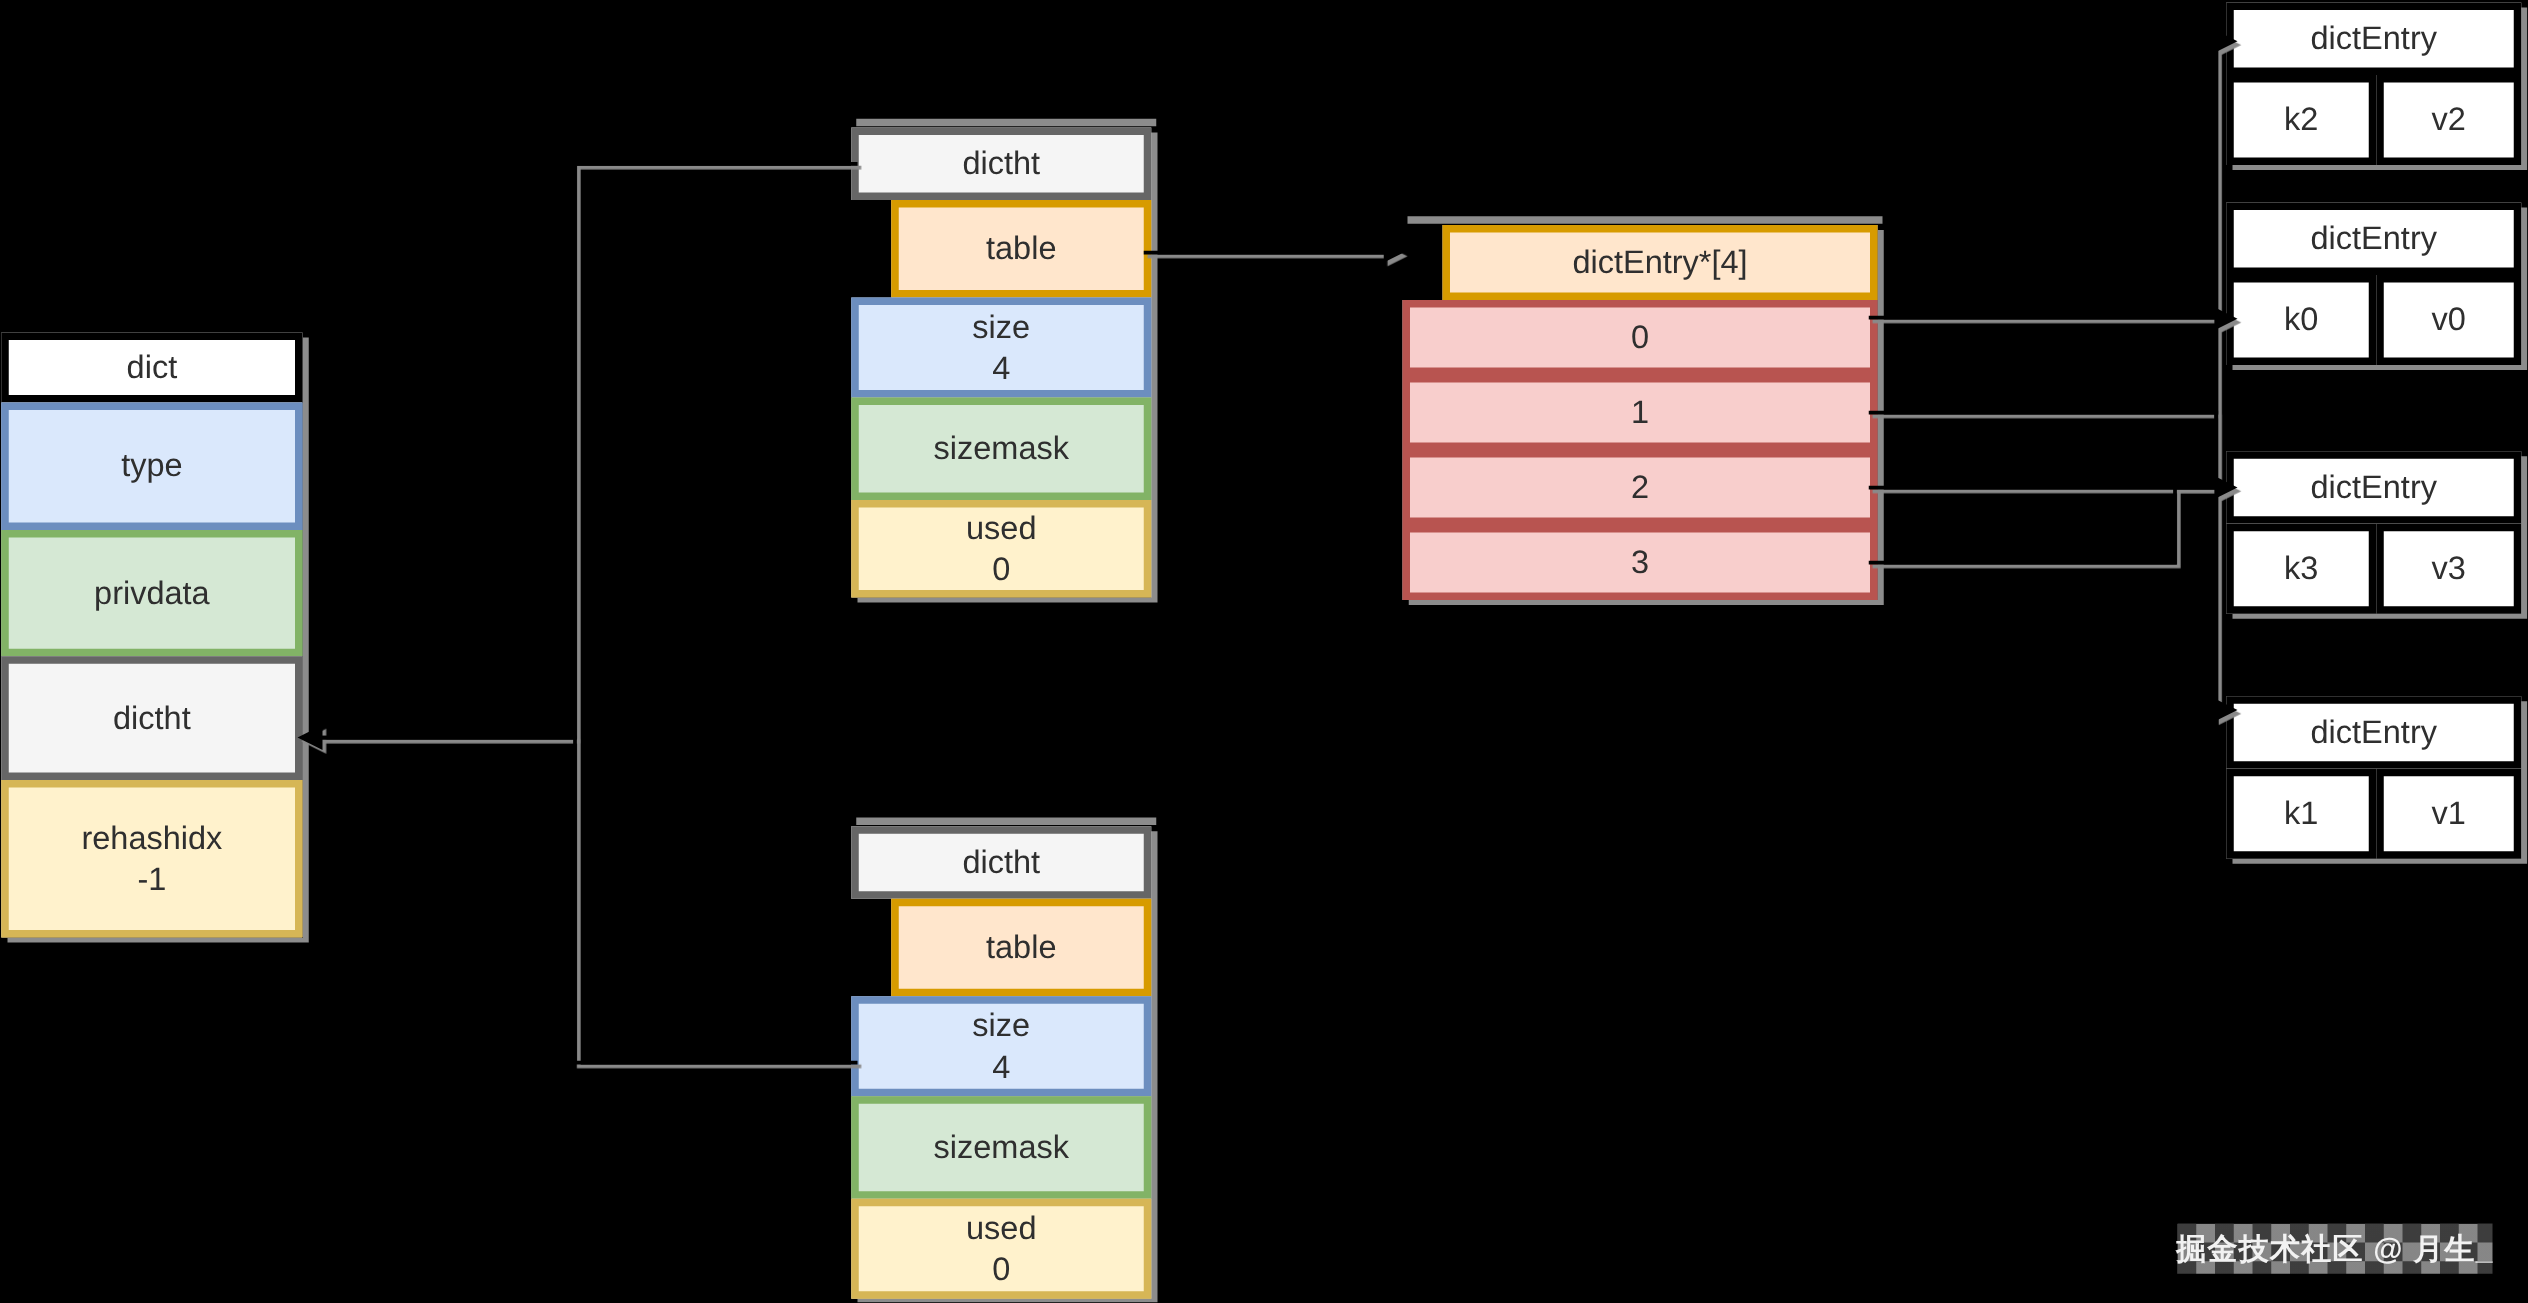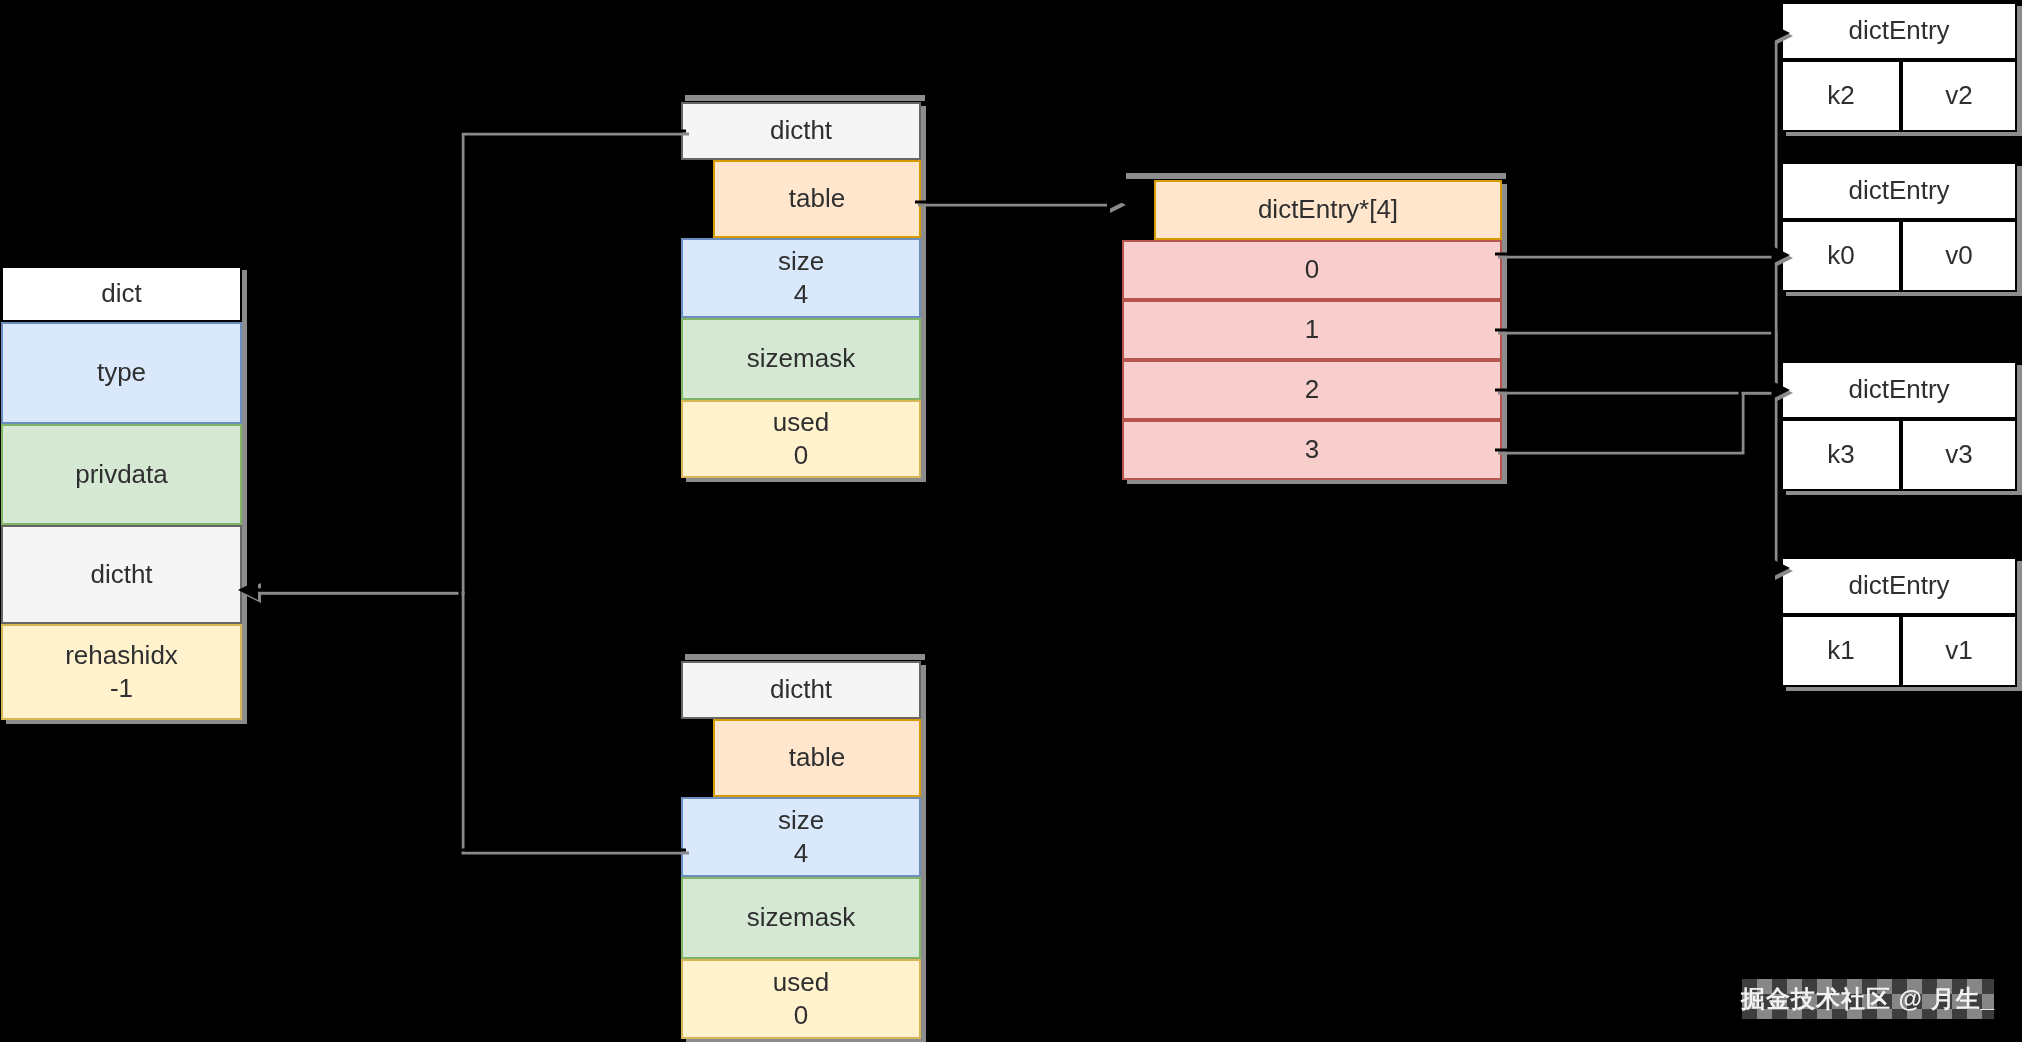--- a/index.html
+++ b/index.html
@@ -19,7 +19,7 @@
     box-sizing:border-box;
     display:flex;flex-direction:column;justify-content:center;align-items:center;
     font-size:26px;line-height:1.28;color:#2f2f2f;text-align:center;
-    border:2px solid #0f766e;
+    border:6px solid #0f766e;
   }
   .kvrow{display:flex;}
   .kvrow .cell{flex-direction:row;}

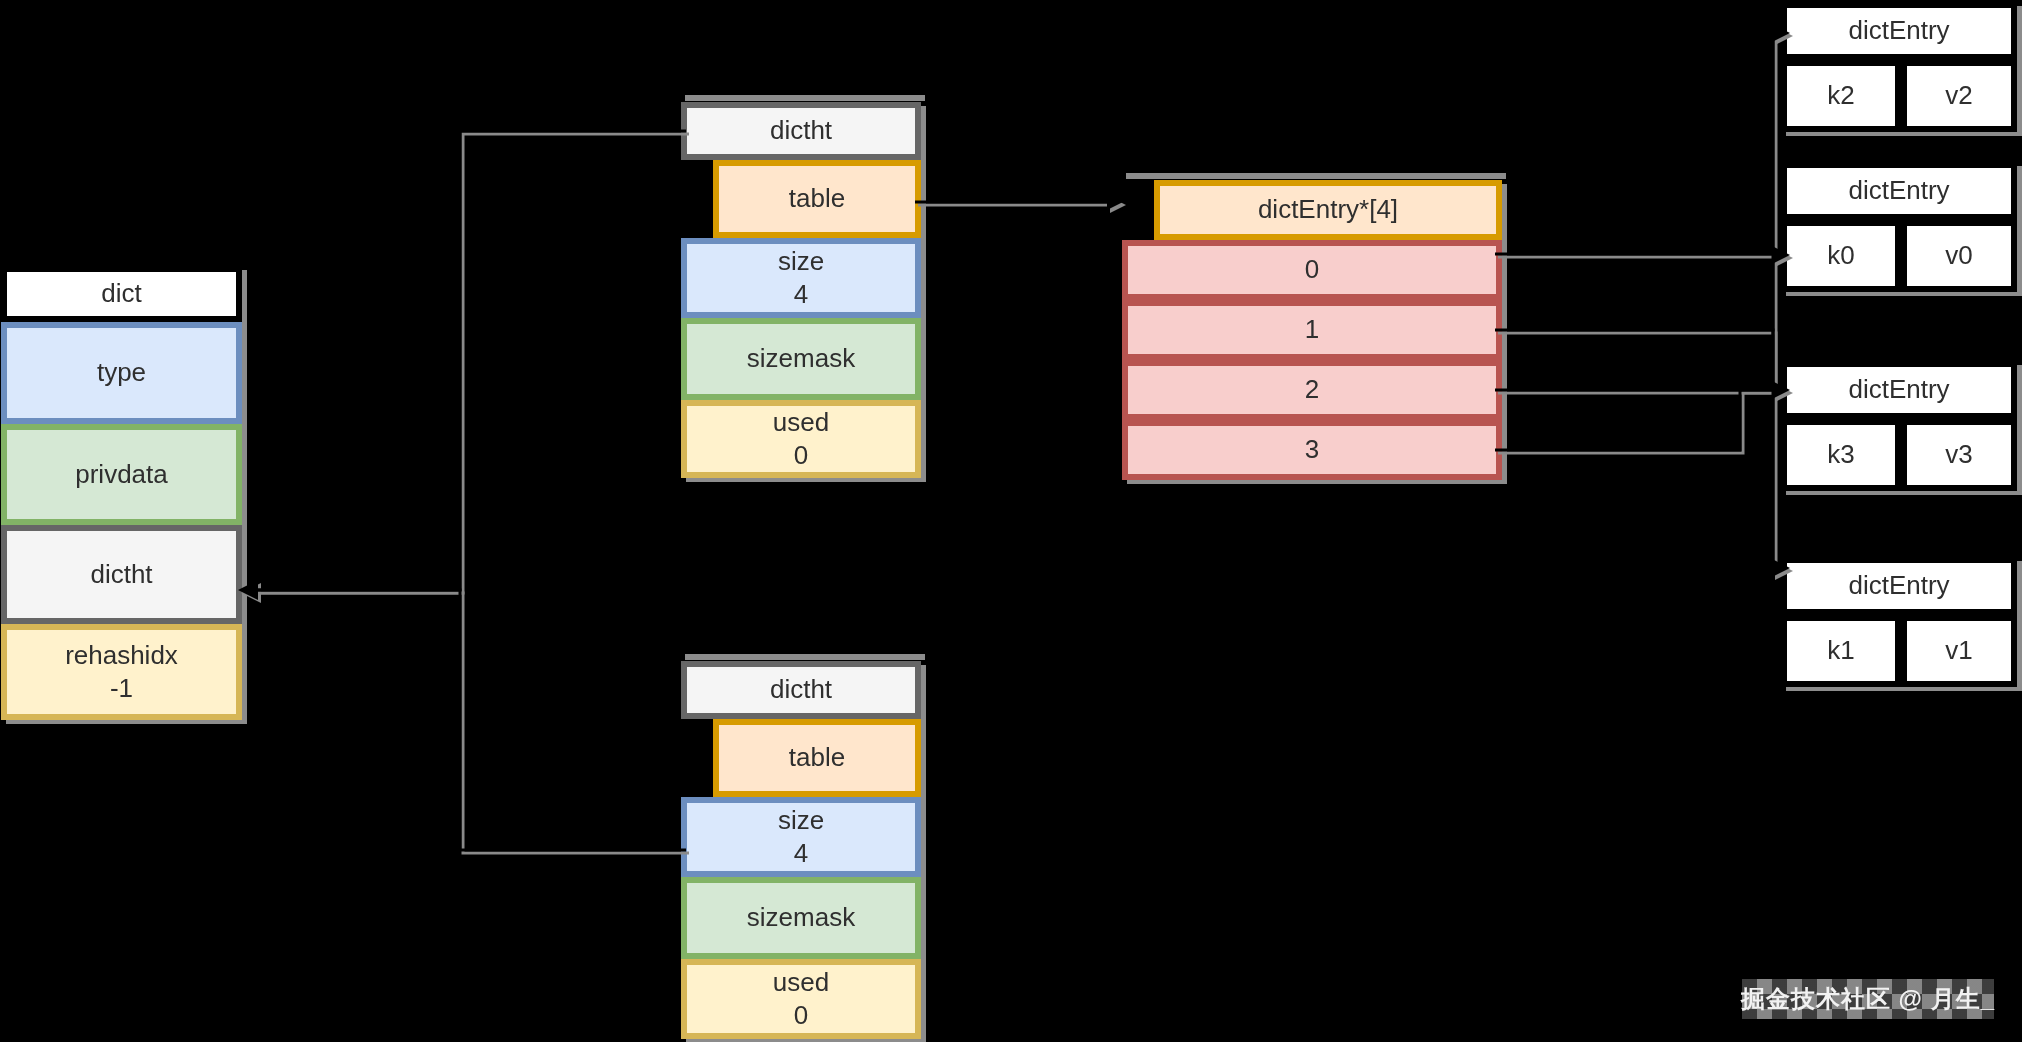--- a/index.html
+++ b/index.html
@@ -51,7 +51,7 @@
     <div class="cell c-blue" style="height:102px;">type</div>
     <div class="cell c-green" style="height:101px;">privdata</div>
     <div class="cell c-gray" style="height:99px;">dictht</div>
-    <div class="cell c-yellow" style="height:96px;">
+    <div class="cell c-yellow" style="height:126px;">
       <div>rehashidx</div>
       <div>-1</div>
     </div>

